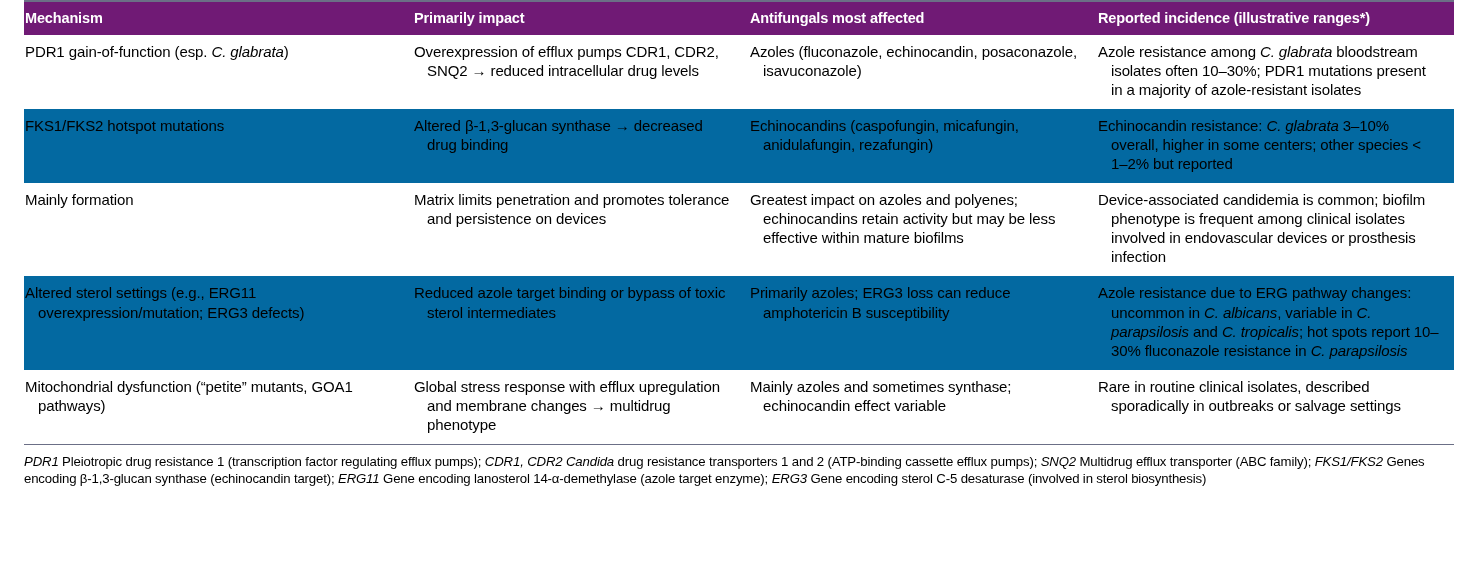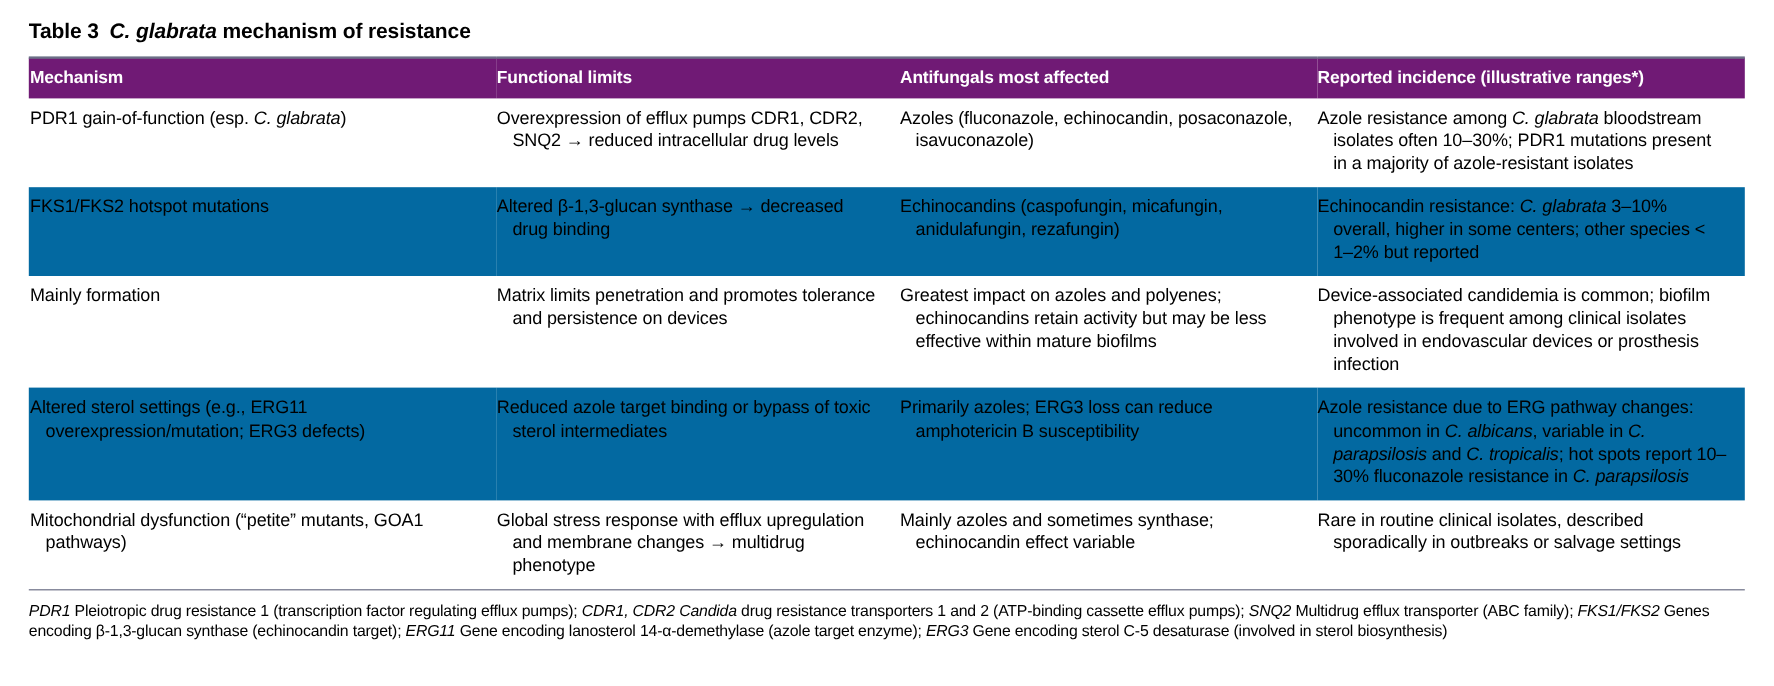--- a/index.html
+++ b/index.html
@@ -90,9 +90,6 @@
 
 <div class="page">
 
-  <div class="table-caption">
-    <span class="cap-label">Table 3</span><span class="cap-gap"></span><i>C. glabrata</i><span class="cap-text"> mechanism of resistance</span>
-  </div>
 
   <table class="resistance-table">
     <colgroup>

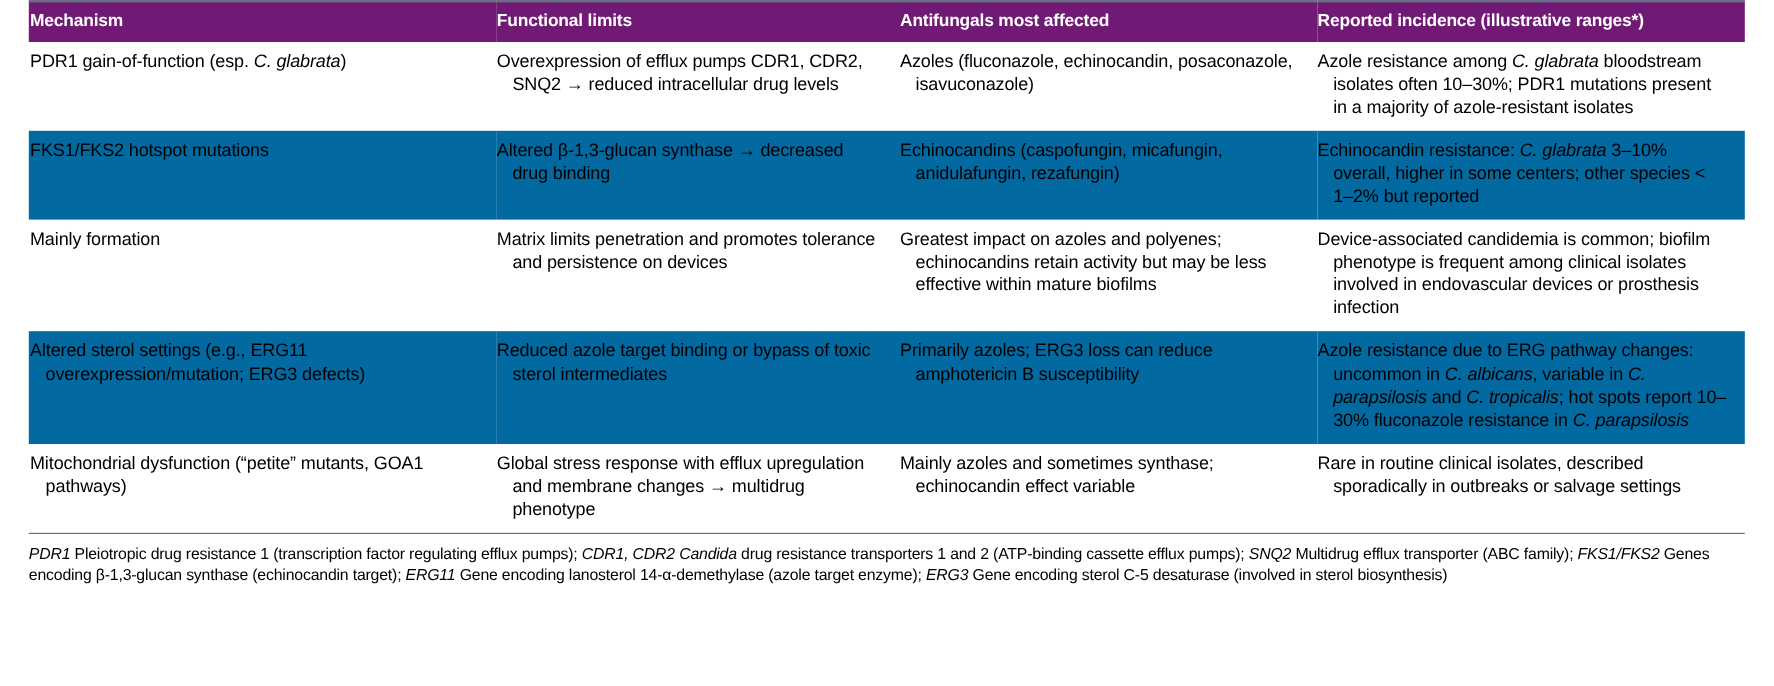--- a/index.html
+++ b/index.html
@@ -101,7 +101,7 @@
     <thead>
       <tr>
         <th class="first">Mechanism</th>
-        <th>Functional limits</th>
+        <th>Primarily impact</th>
         <th>Antifungals most affected</th>
         <th>Reported incidence (illustrative ranges*)</th>
       </tr>

